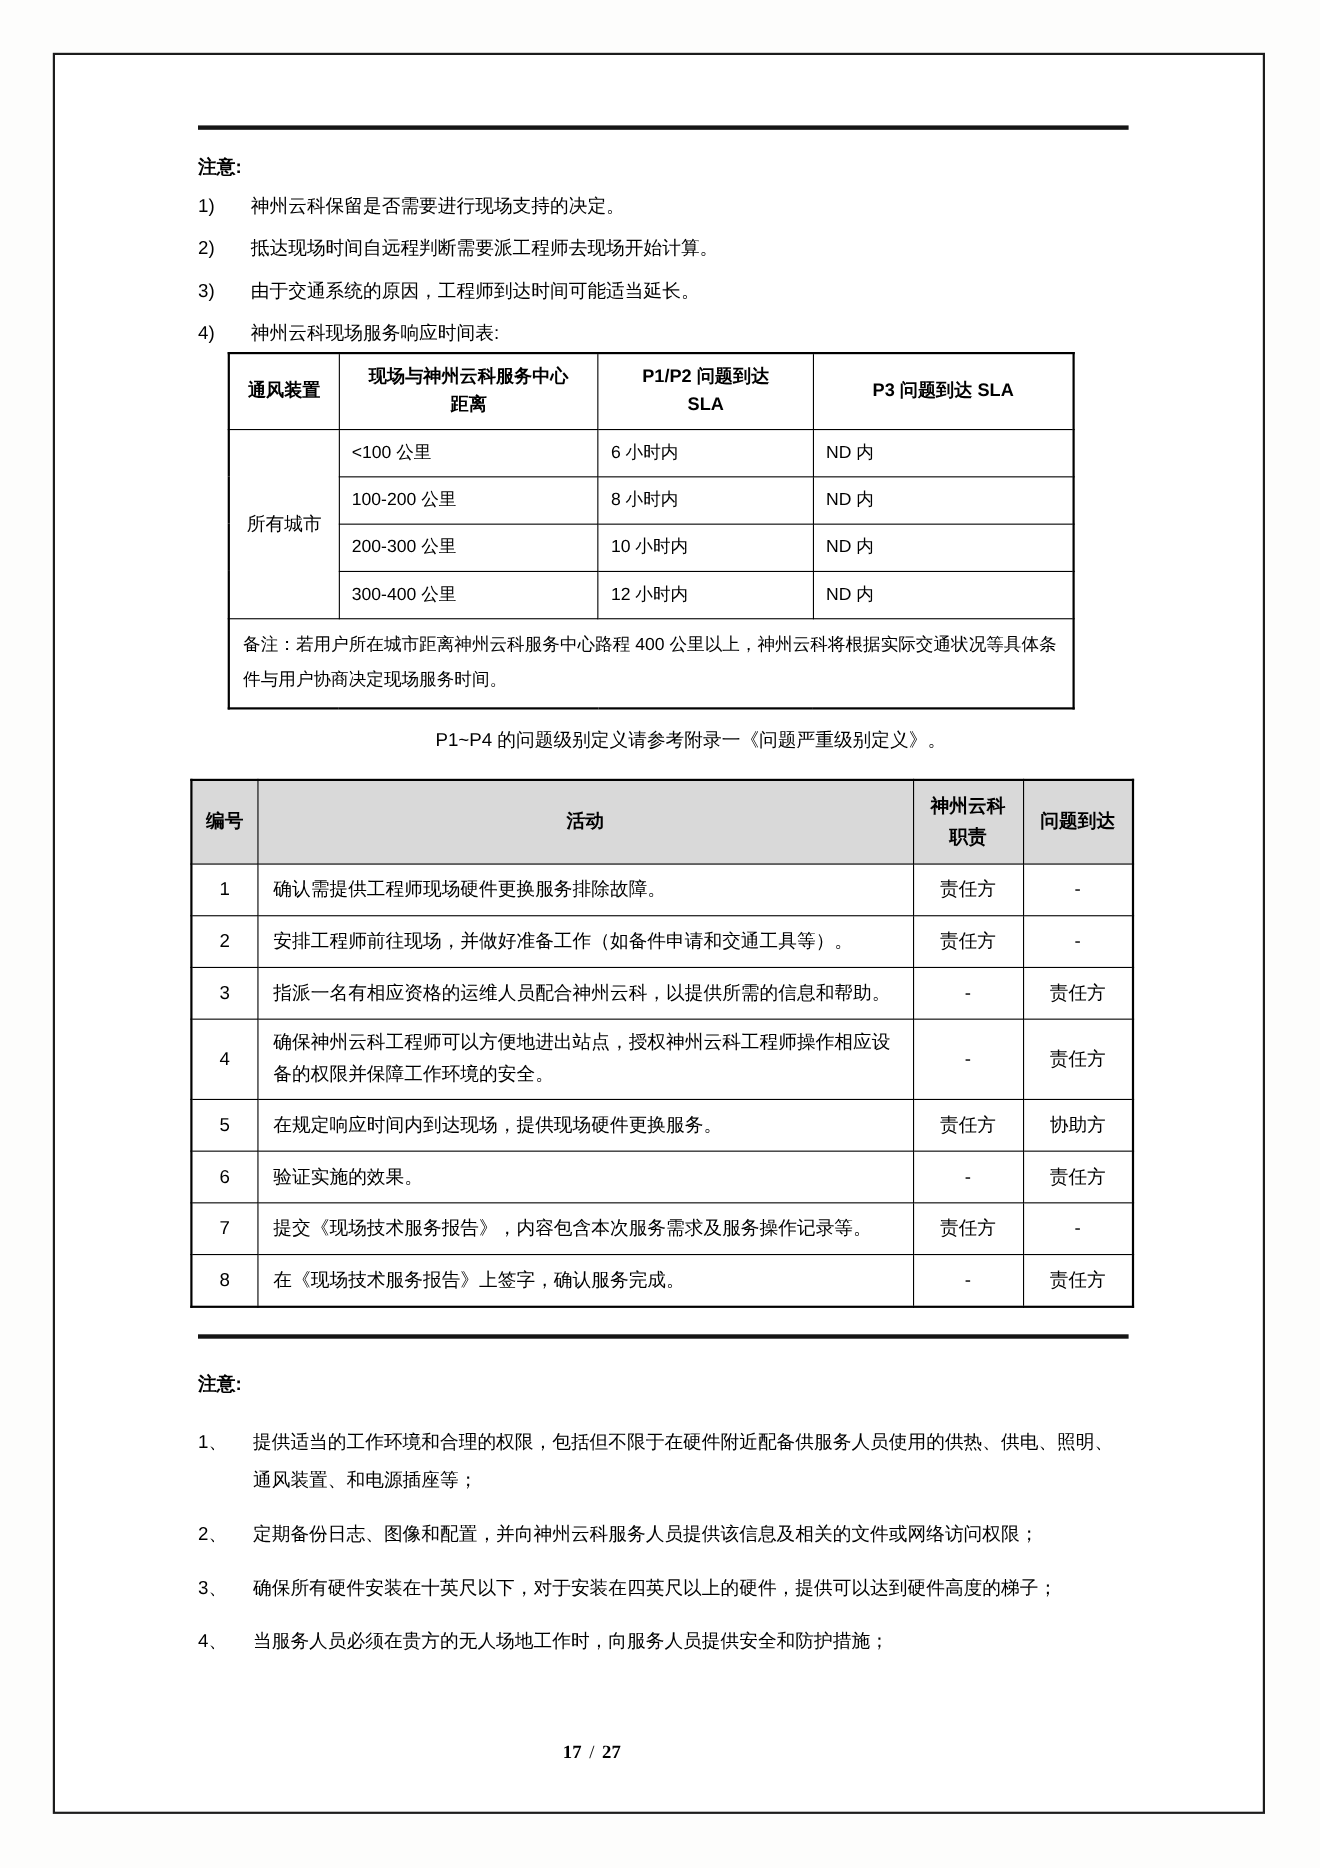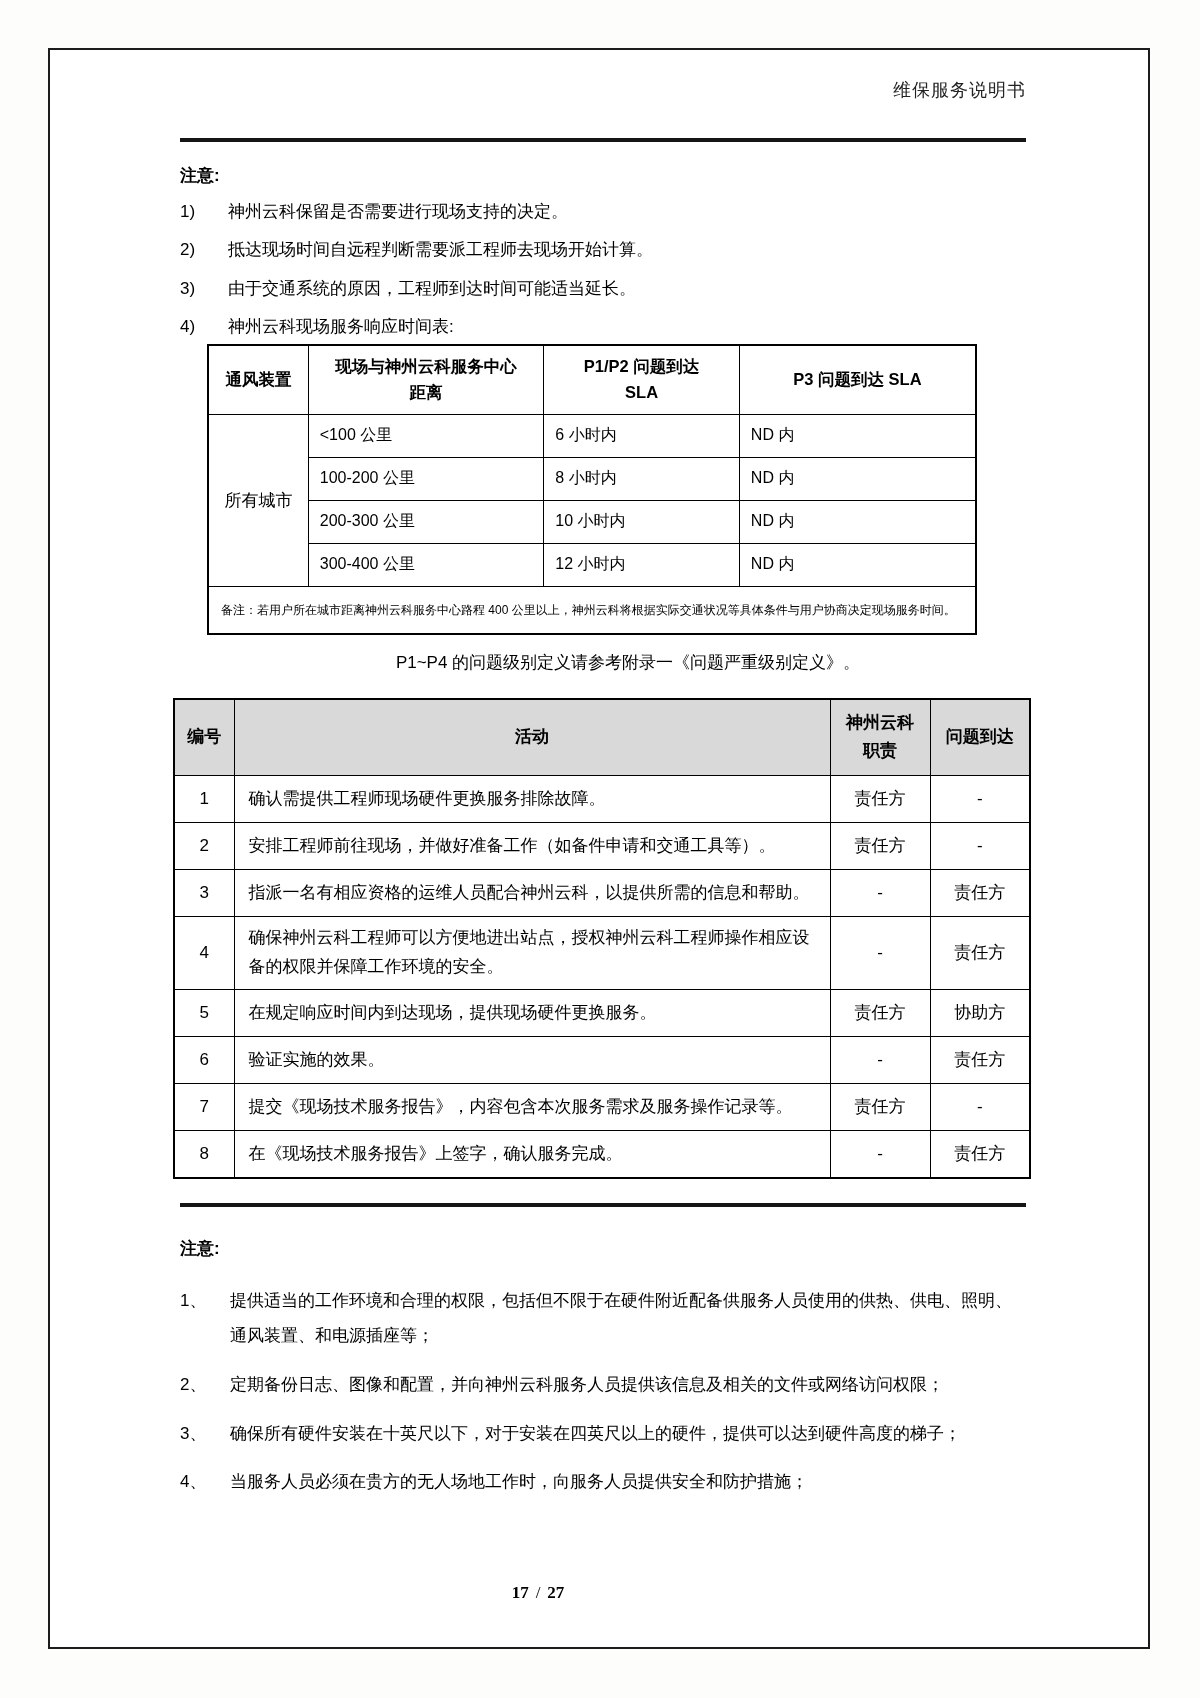--- a/index.html
+++ b/index.html
@@ -77,7 +77,6 @@
 
 <div class="content">
 
-  <div class="doc-header">维保服务说明书</div>
 
   <hr class="hr-thick">
 

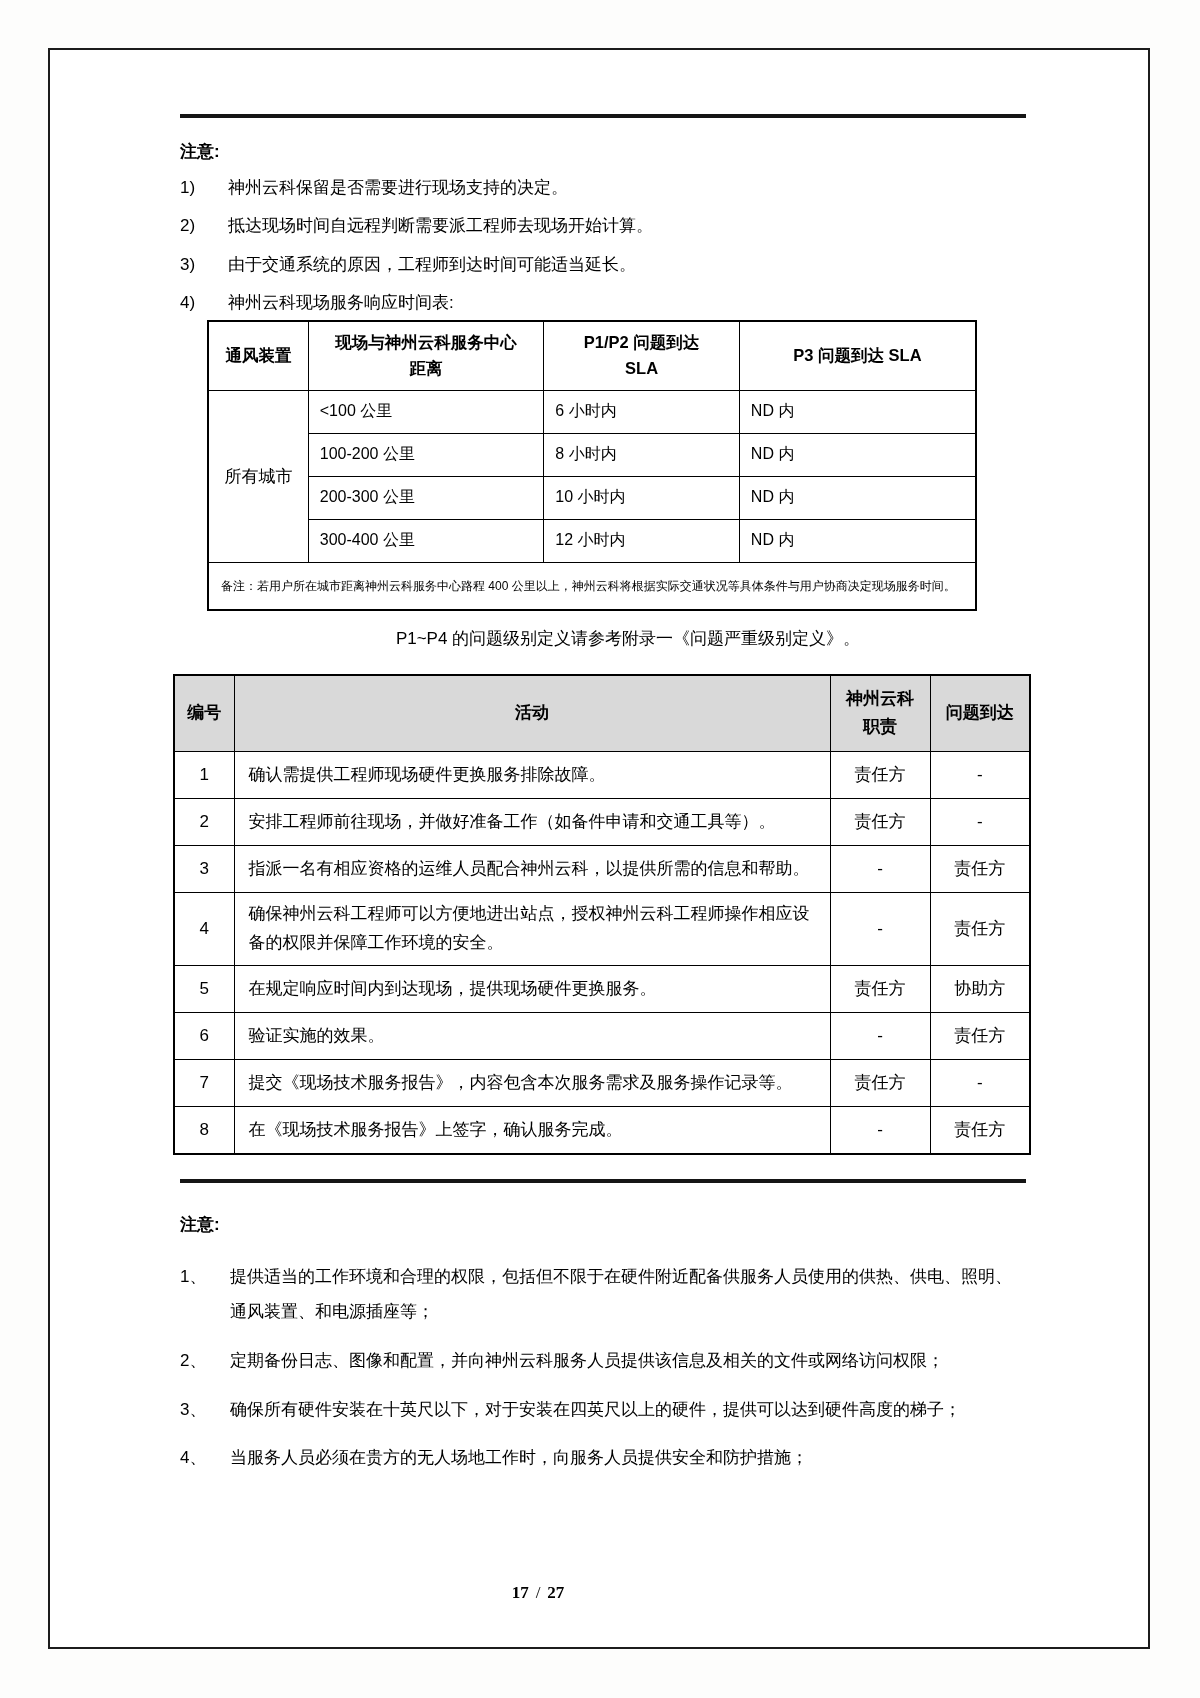--- a/index.html
+++ b/index.html
@@ -37,7 +37,7 @@
   .pre{white-space:pre-line;}
   .sla-table td{text-align:left;height:30px;}
   .sla-table .city-cell{text-align:center;font-size:17px;}
-  .sla-table .note-cell{line-height:2.0;padding:8px 12px;font-size:12px;}
+  .sla-table .note-cell{line-height:2.0;padding:8px 12px;font-size:16px;}
   .col-city{width:100px;}.col-dist{width:235px;}.col-p12{width:195px;}.col-p3{width:236px;}
 
   .p-note{margin:16px 0 0 50px;font-size:17px;text-align:center;}

